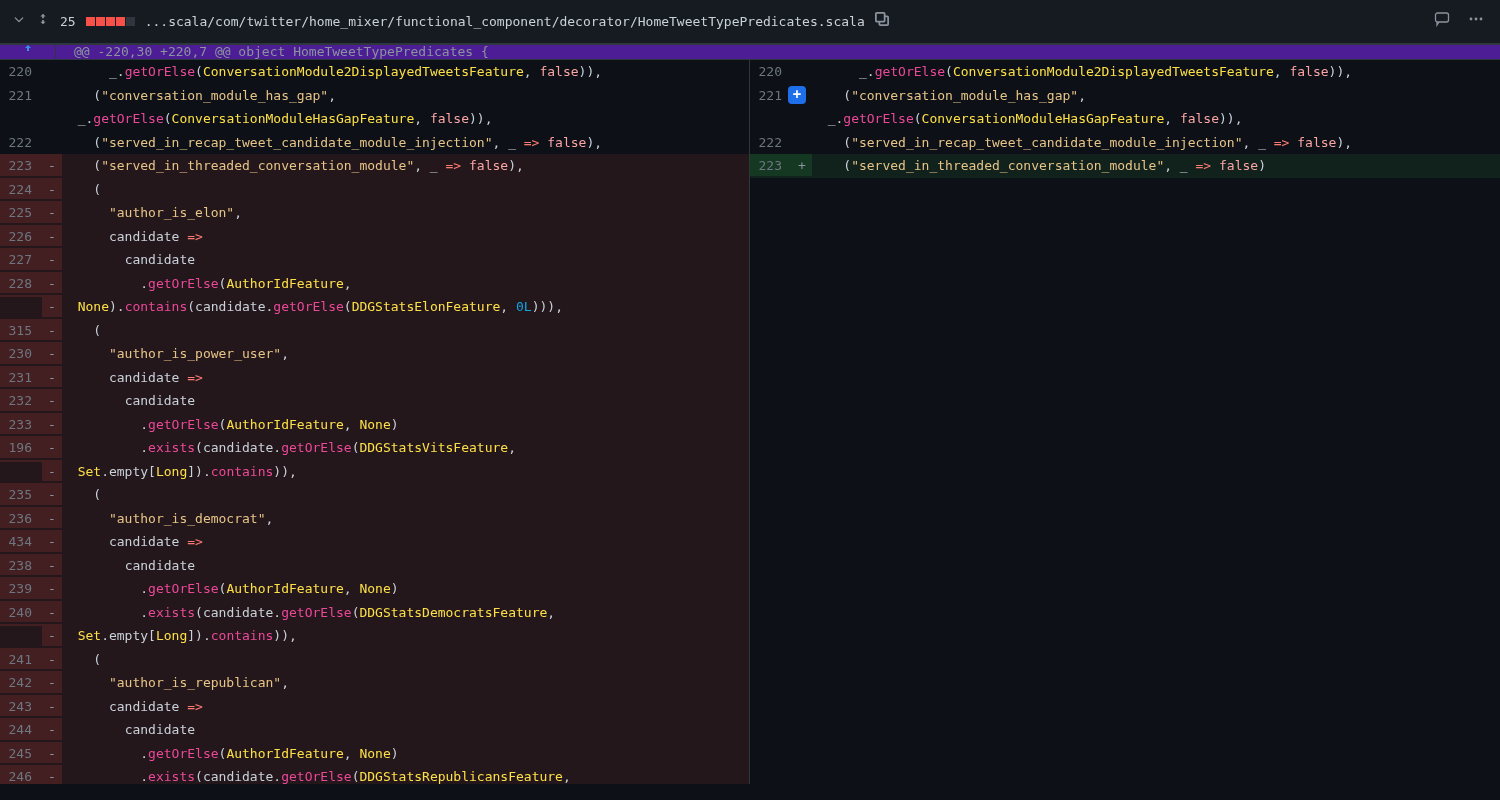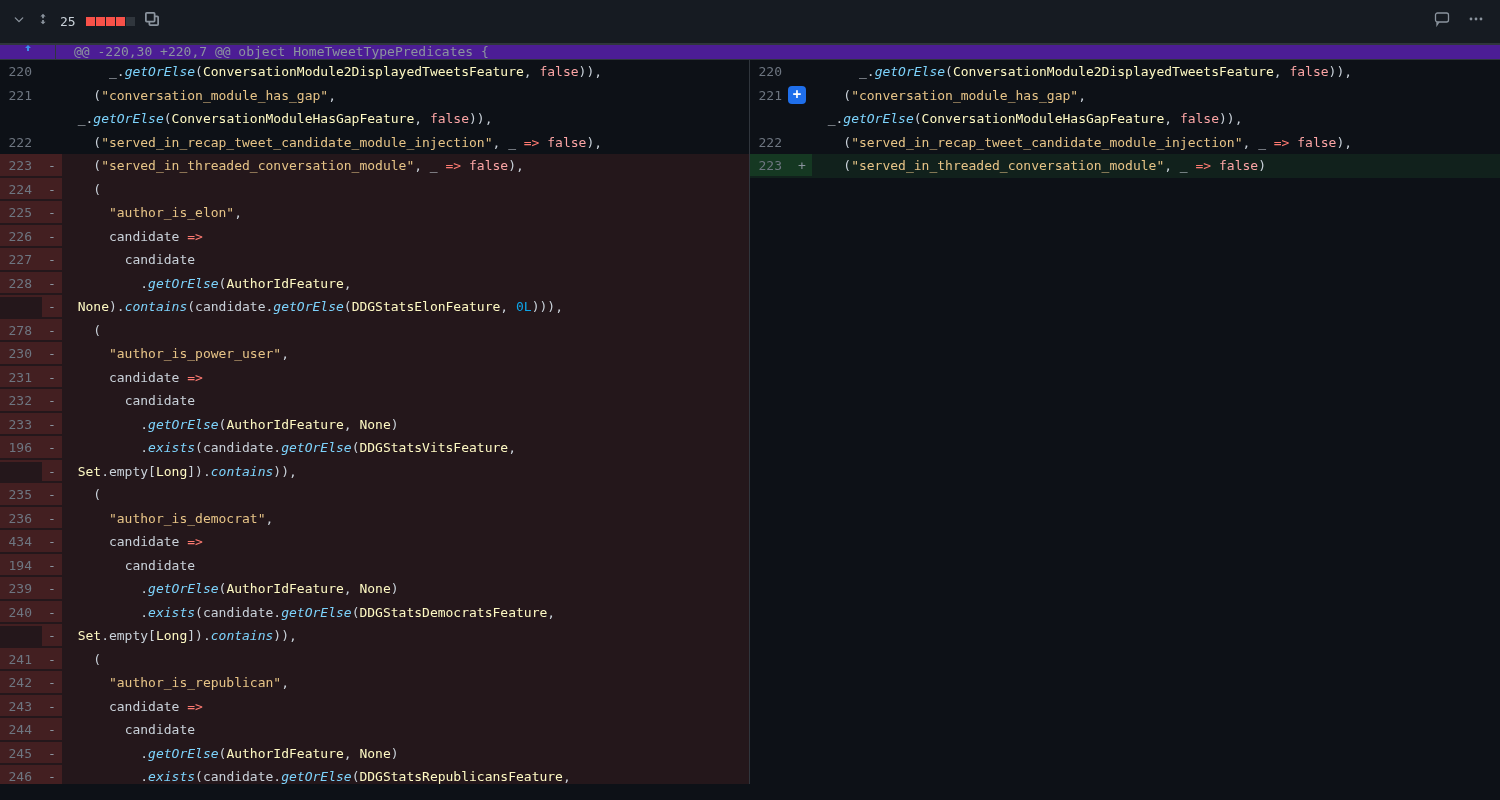--- a/index.html
+++ b/index.html
@@ -152,6 +152,7 @@
       <span class="ds-del"></span>
       <span class="ds-neutral"></span>
   </span>
+  <span class="filepath">...scala/com/twitter/home_mixer/functional_component/decorator/HomeTweetTypePredicates.scala</span>
   <span class="copy-icon">
     <svg width="14" height="14" viewBox="0 0 16 16" fill="currentColor">
         <path d="M0 2a2 2 0 012-2h8a2 2 0 012 2v2h2a2 2 0 012 2v8a2 2 0 01-2 2H6a2 2 0 01-2-2v-2H2a2 2 0 01-2-2V2zm2 0v8h8V2H2zm4 12h8V6h-2v4a2 2 0 01-2 2H6v2z"></path>

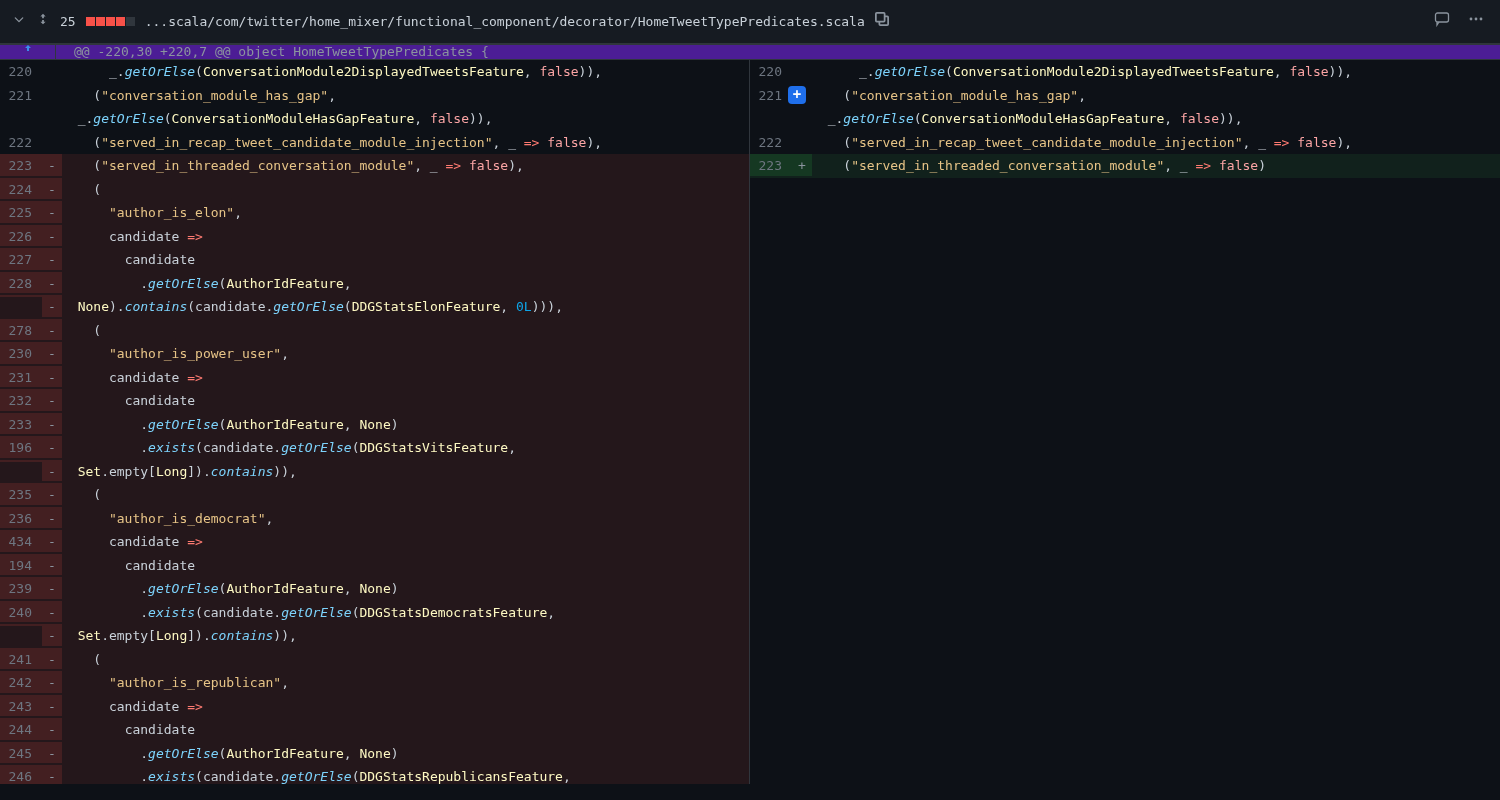--- a/index.html
+++ b/index.html
@@ -123,7 +123,7 @@
     cursor: pointer;
   } 
   .str { color: #e7c487; }
-  .fn { color: #7dd3fc; font-style: italic; }
+  .fn { color: #ec4899; }
   .id { color: #fef9c3; text-align: right; }
   .num { color: #0ea5e9; }
   .pl { color: #c9d1d9; }

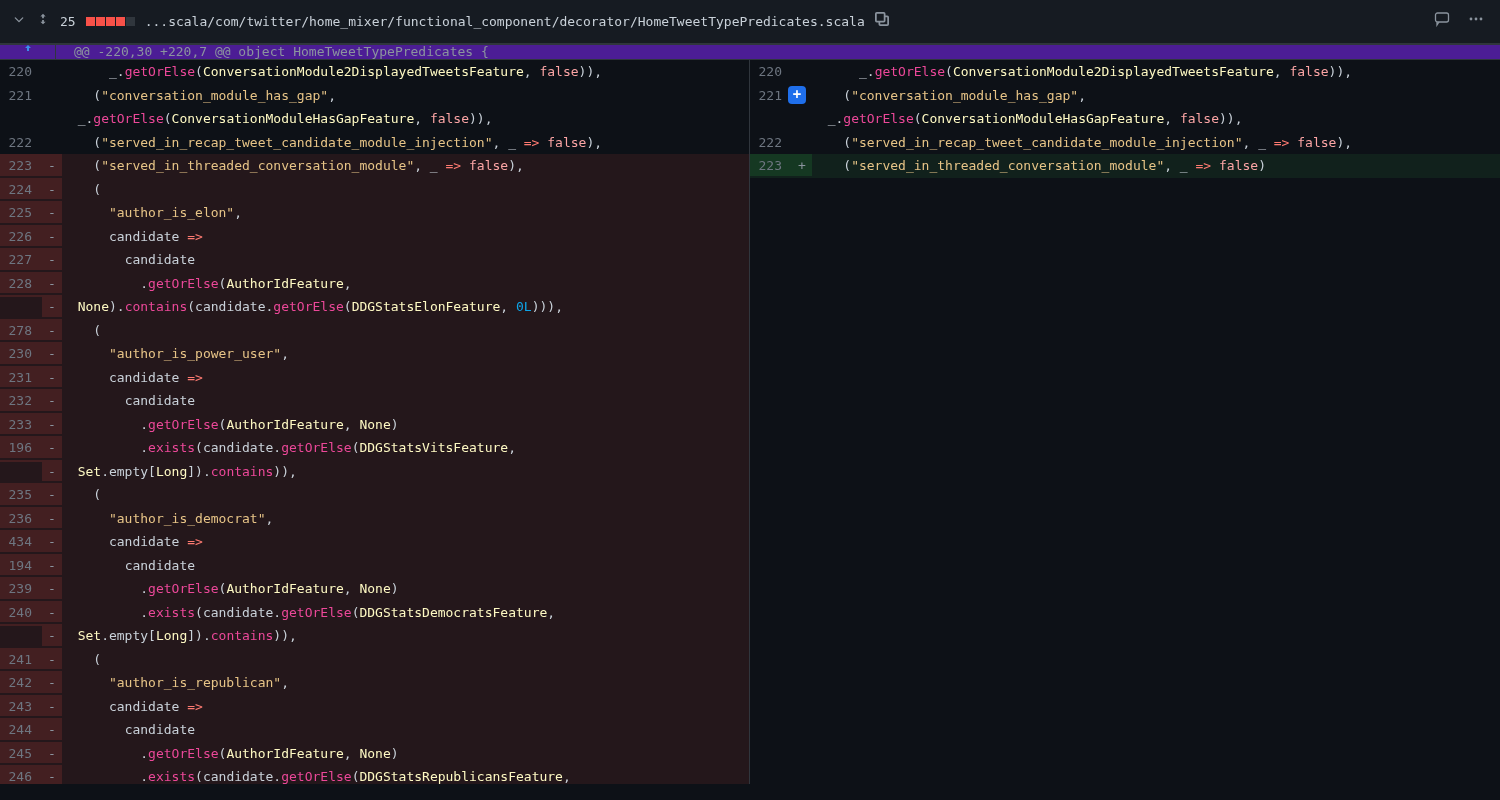--- a/index.html
+++ b/index.html
@@ -124,7 +124,7 @@
   } 
   .str { color: #e7c487; }
   .fn { color: #ec4899; }
-  .id { color: #fef9c3; text-align: right; }
+  .id { color: #fde047; text-align: right; }
   .num { color: #0ea5e9; }
   .pl { color: #c9d1d9; }
   .op { color: #ff7b72; }

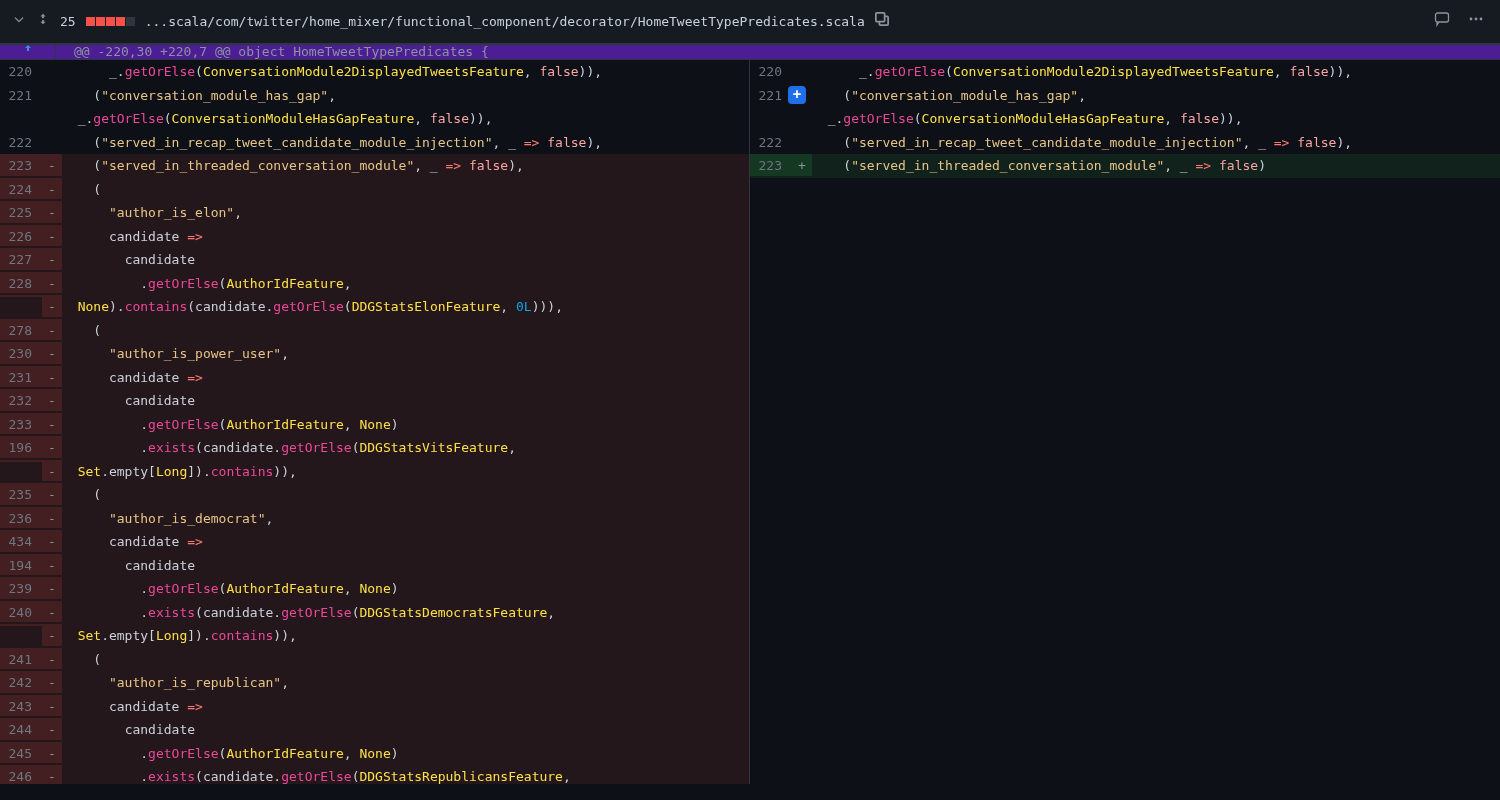--- a/index.html
+++ b/index.html
@@ -241,7 +241,7 @@
         <div class="code"><span class="pl">  </span><span class="id">None</span><span class="pl">).</span><span class="fn">contains</span><span class="pl">(candidate.</span><span class="fn">getOrElse</span><span class="pl">(</span><span class="id">DDGStatsElonFeature</span><span class="pl">, </span><span class="num">0L</span><span class="pl">))),</span></div>
       </div>
       <div class="line del">
-        <div class="ln">278</div>
+        <div class="ln">315</div>
         <div class="marker">-</div>
         <div class="code"><span class="pl">    (</span></div>
       </div>

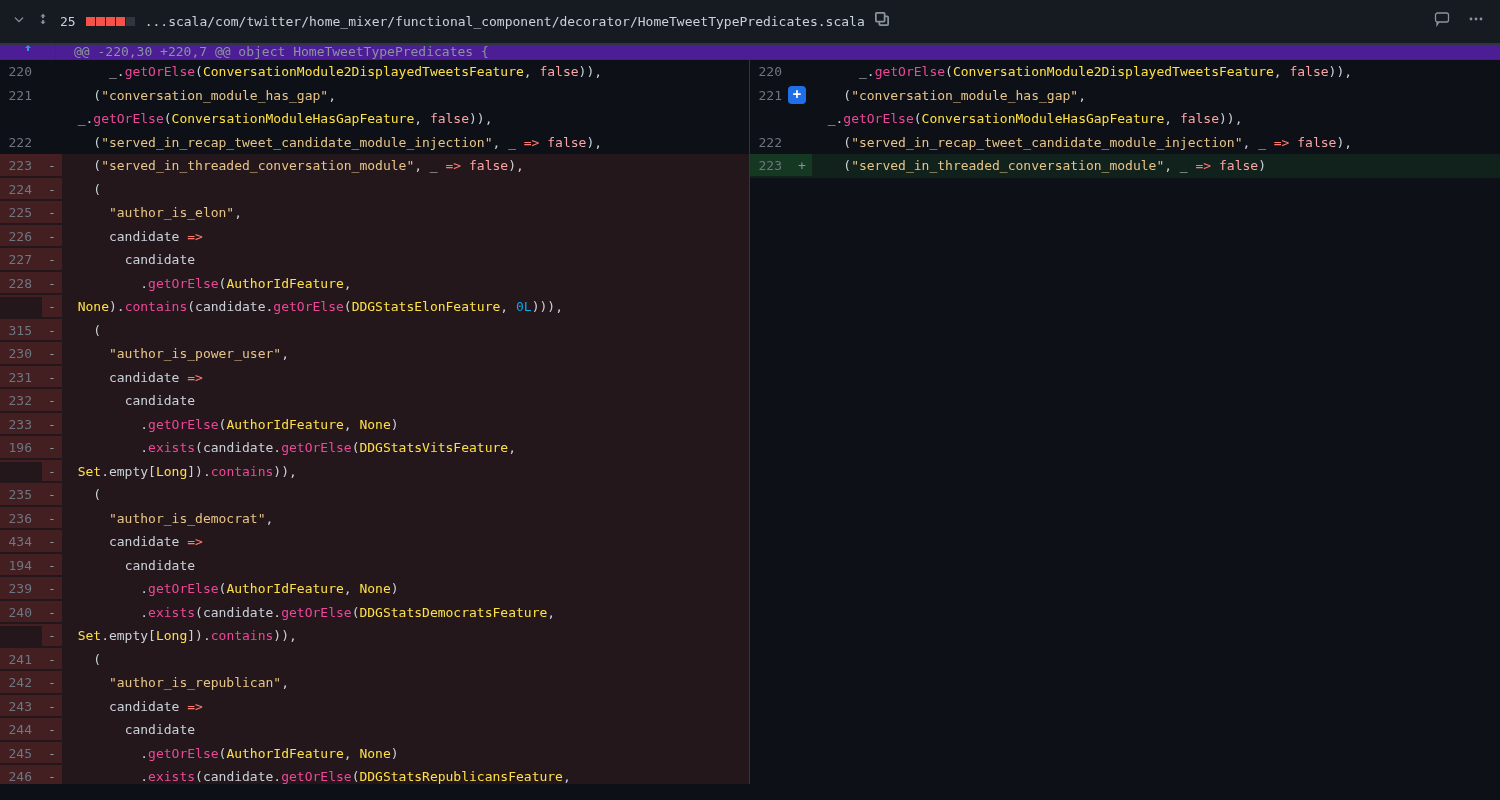--- a/index.html
+++ b/index.html
@@ -291,7 +291,7 @@
         <div class="code"><span class="pl">      candidate </span><span class="op">=&gt;</span></div>
       </div>
       <div class="line del">
-        <div class="ln">194</div>
+        <div class="ln">238</div>
         <div class="marker">-</div>
         <div class="code"><span class="pl">        candidate</span></div>
       </div>

